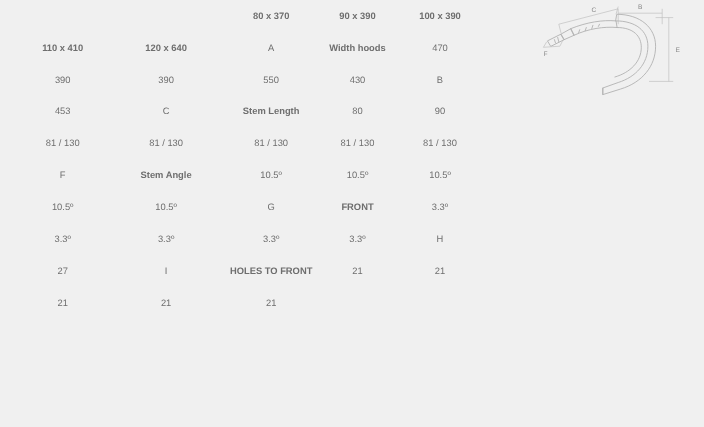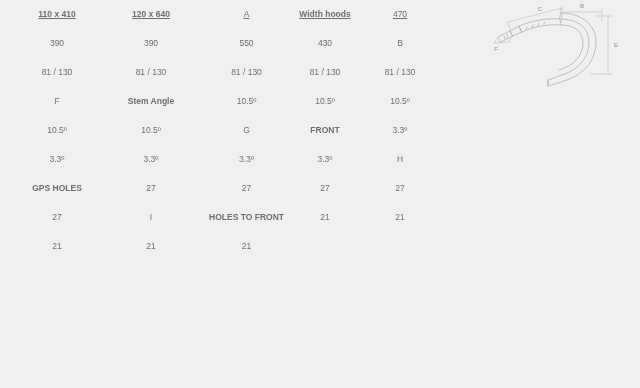--- a/index.html
+++ b/index.html
@@ -62,6 +62,13 @@
       <col class="c5">
   </colgroup>
   <tbody>
+    <tr>
+      <td></td>
+      <td></td>
+      <td class="hdbig">80 x 370</td>
+      <td class="hdbig">90 x 390</td>
+      <td class="hdbig">100 x 390</td>
+    </tr>
 
     <tr>
       <td class="hdbig tall">110 x 410</td>

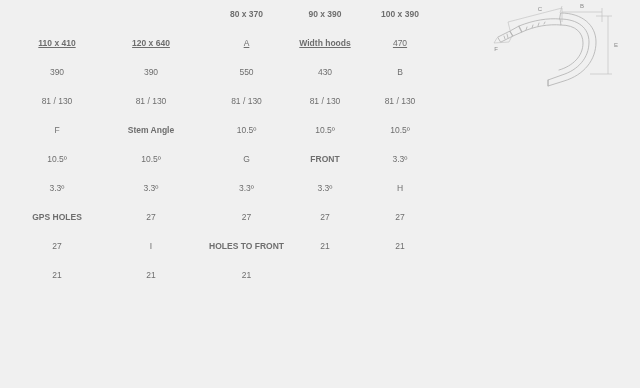--- a/index.html
+++ b/index.html
@@ -35,7 +35,7 @@
   td.hdbig{ color:#1b1b1b; font-weight:bold; font-size:10.5px; }
   td.lbl{ color:#1b1b1b; font-weight:bold; font-size:8.5px; }
   td.sh{ background:#e2e2e2; }
-  td.tall{ height:38px;text-decoration:underline; }
+  td.tall{ height:38px; }
   td.tall2{ height:34px; }
 
   .diagram{

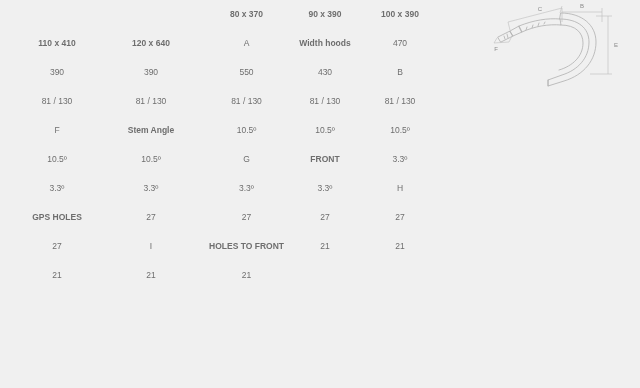--- a/index.html
+++ b/index.html
@@ -87,6 +87,13 @@
     </tr>
 
 
+    <tr>
+      <td class="sh">453</td>
+      <td>C</td>
+      <td class="lbl">Stem Length</td>
+      <td>80</td>
+      <td>90</td>
+    </tr>
 
 
     <tr>

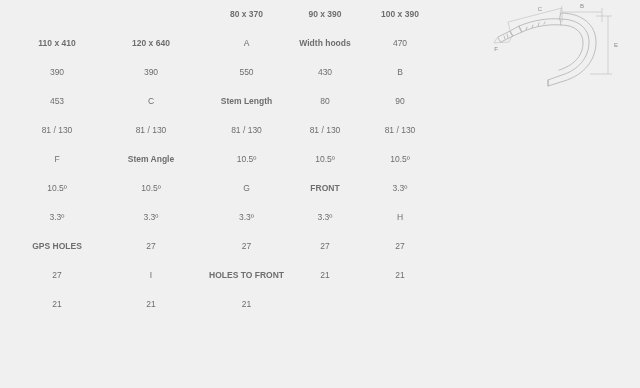--- a/index.html
+++ b/index.html
@@ -128,13 +128,6 @@
       <td>H</td>
     </tr>
 
-    <tr>
-      <td class="lbl tall2">GPS HOLES</td>
-      <td class="tall2">27</td>
-      <td class="tall2">27</td>
-      <td class="tall2">27</td>
-      <td class="tall2">27</td>
-    </tr>
 
     <tr>
       <td class="tall2">27</td>

